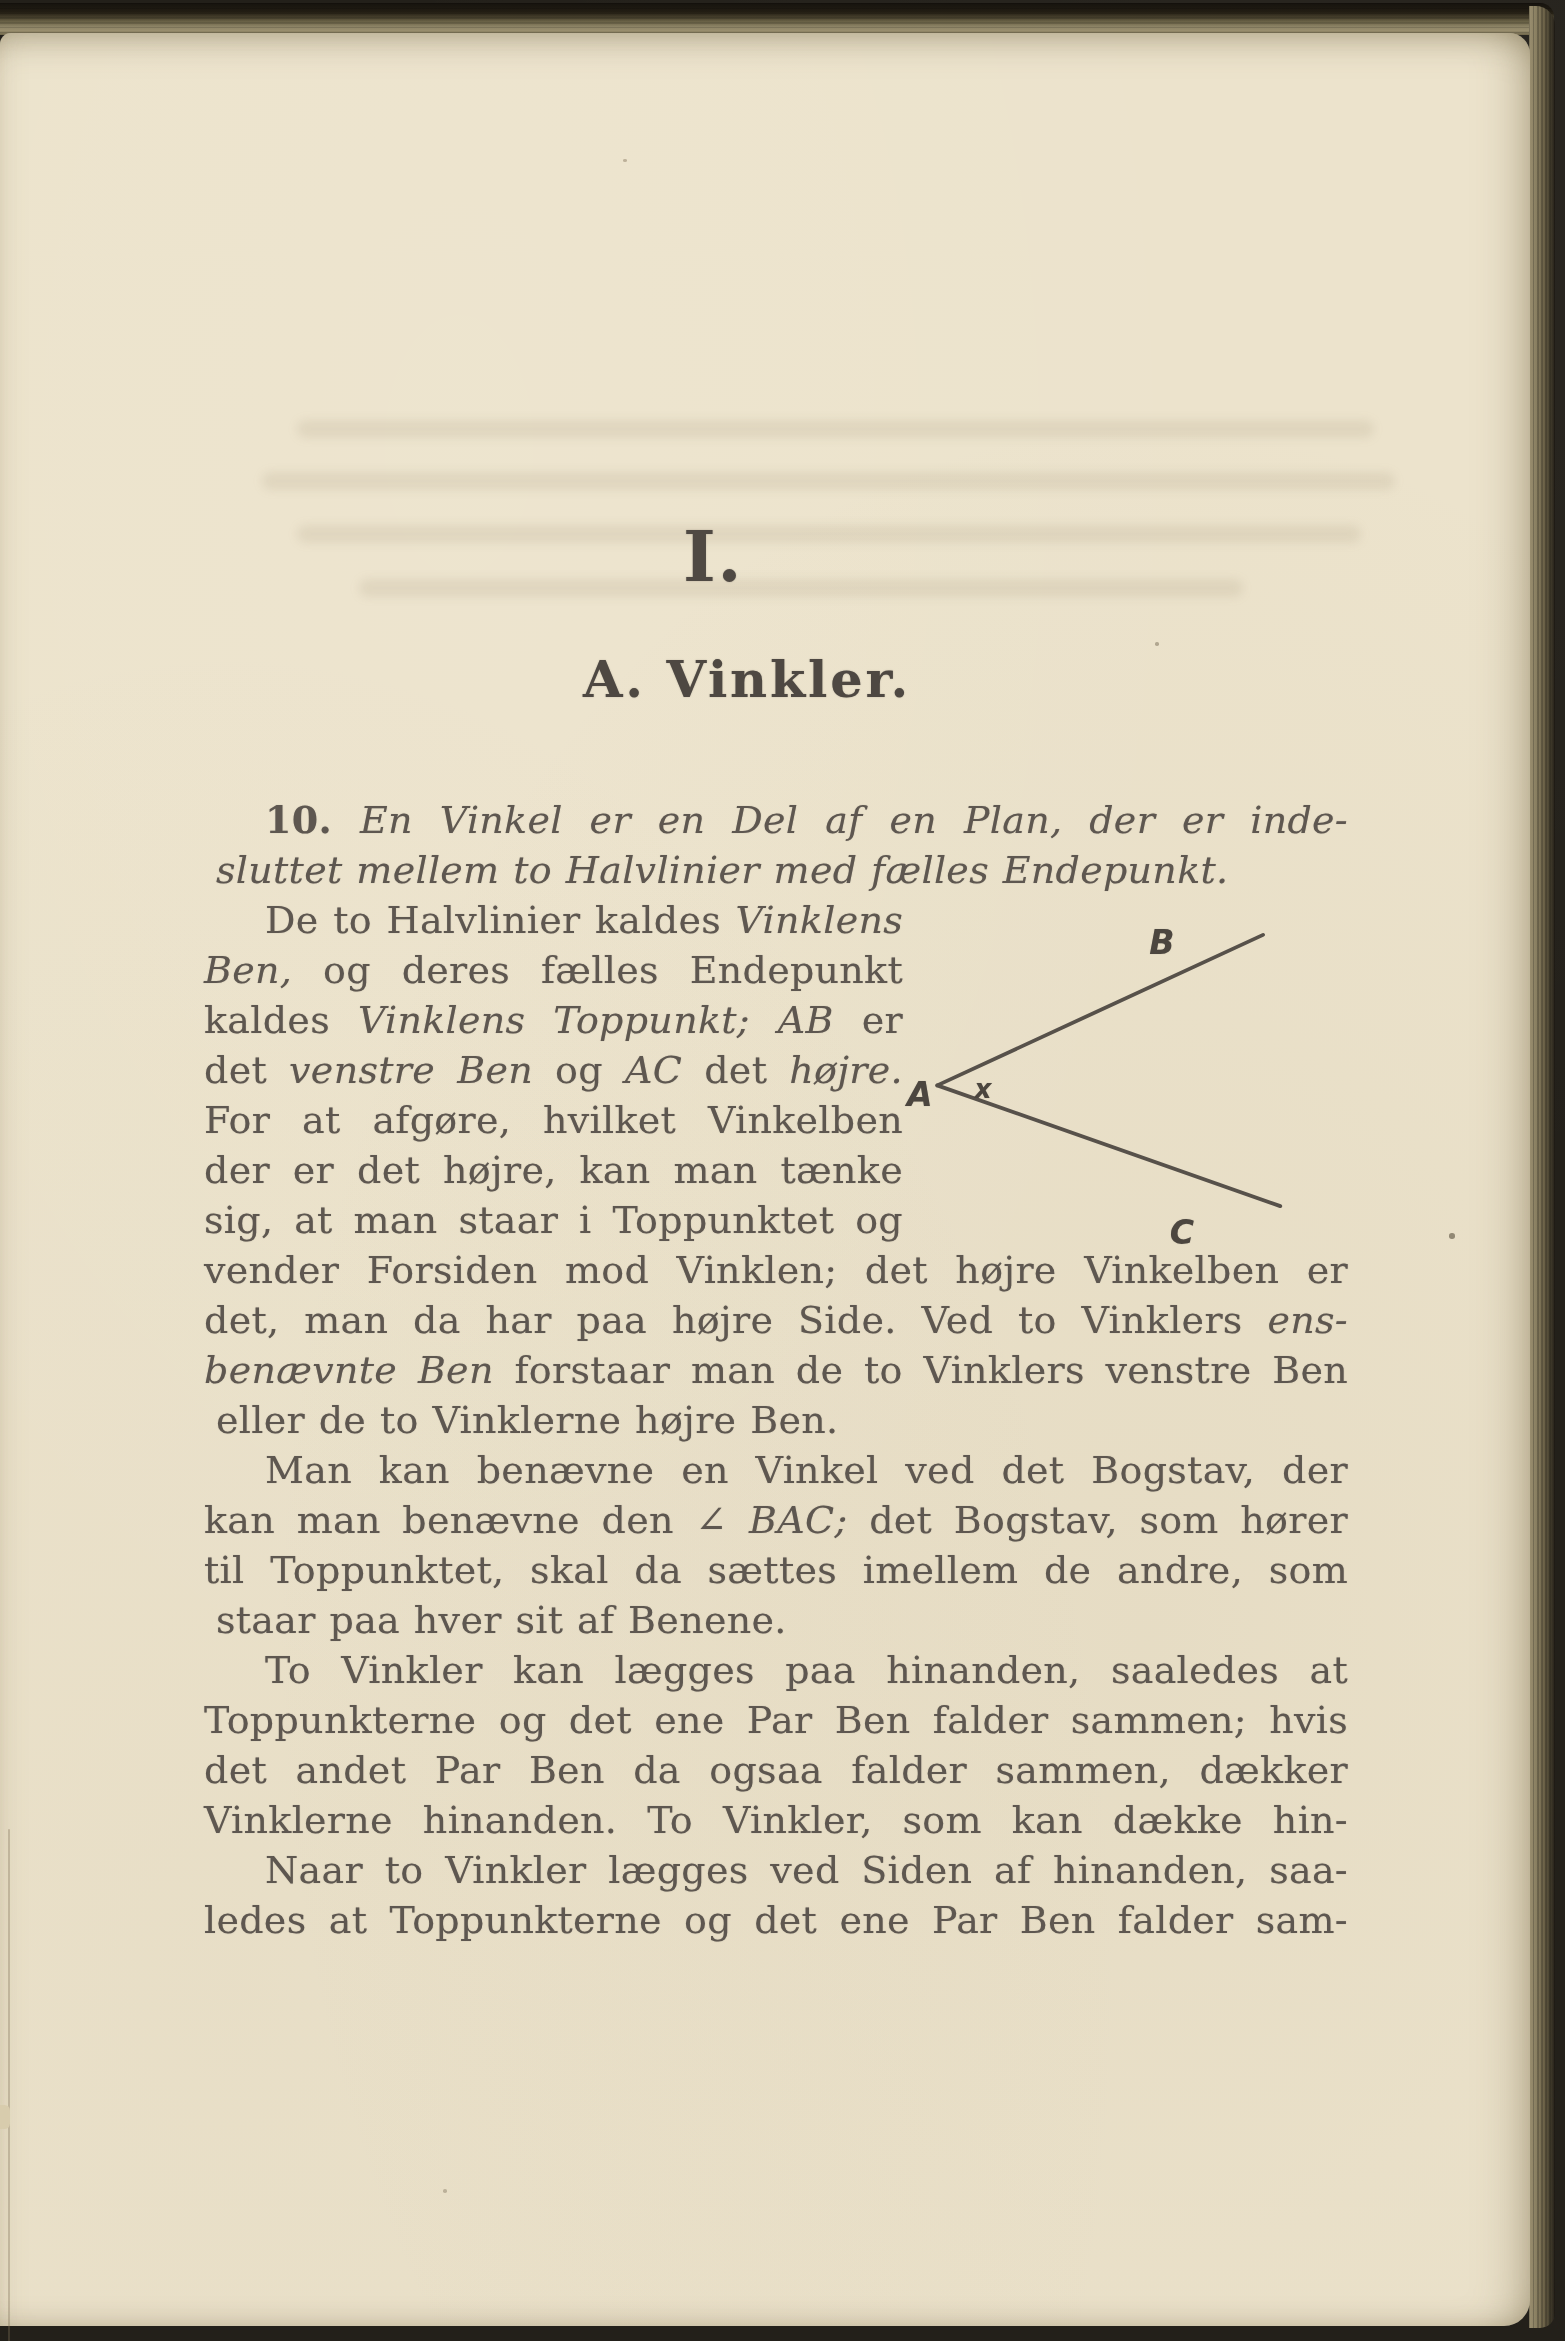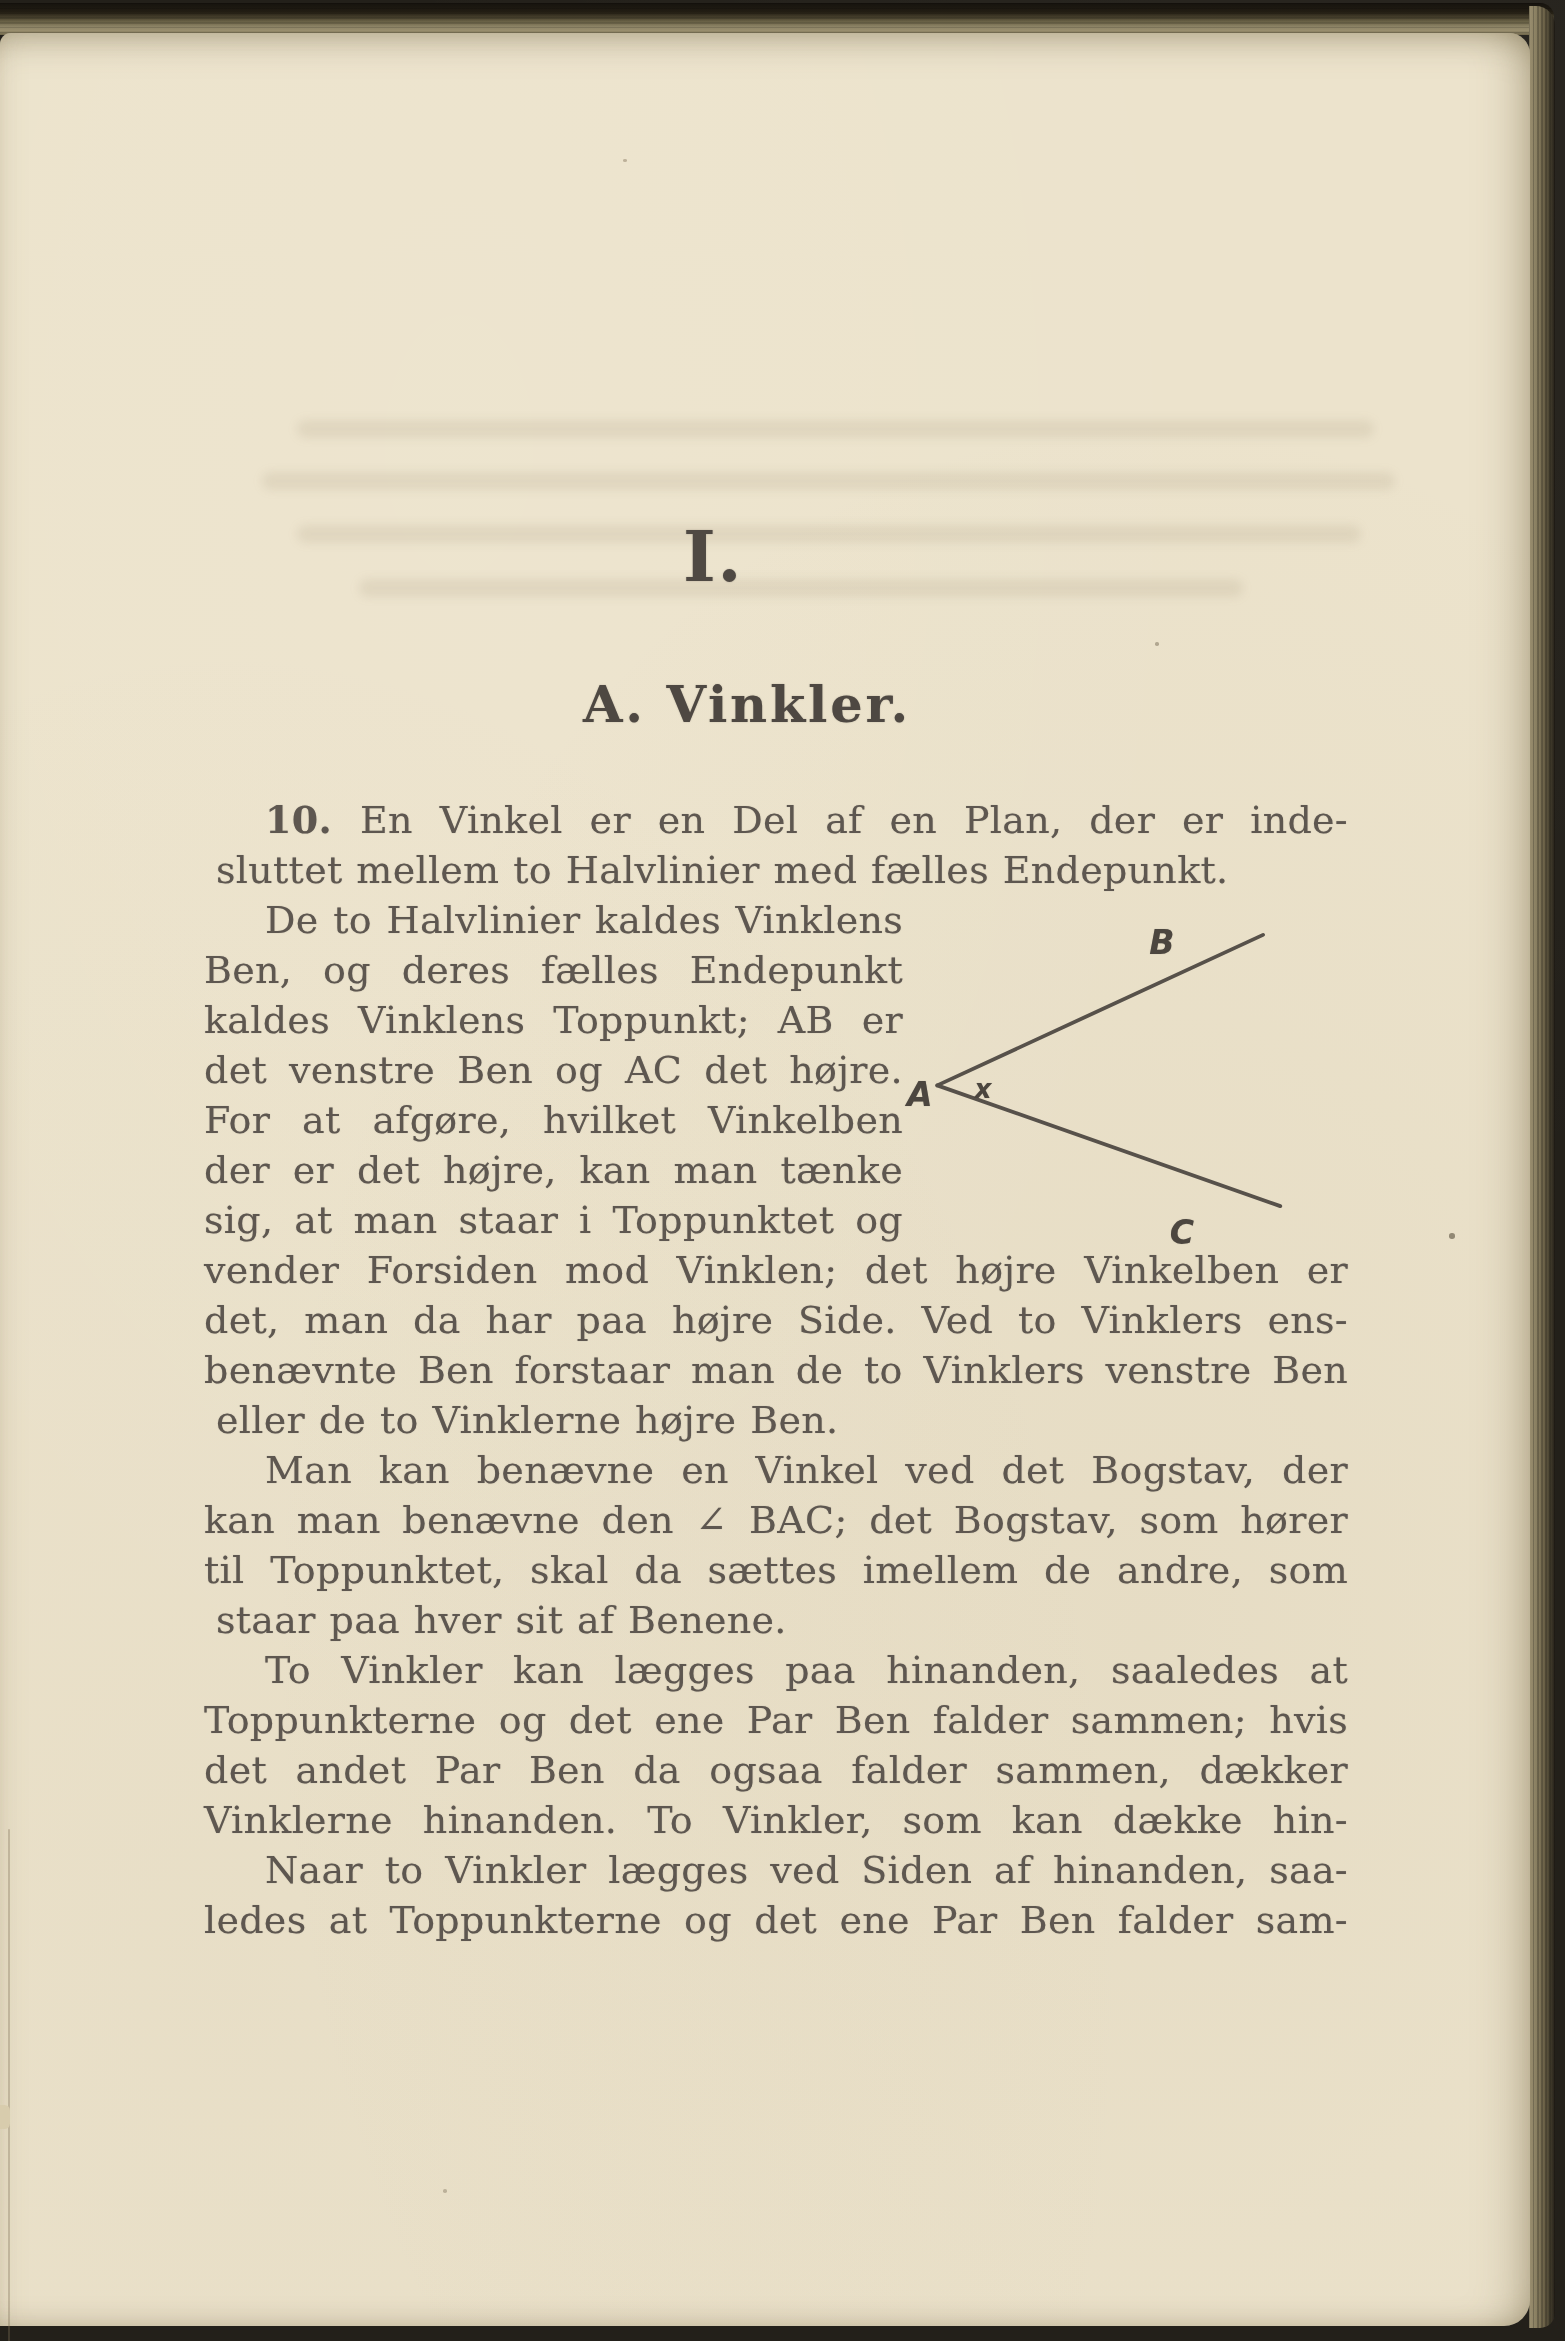--- a/index.html
+++ b/index.html
@@ -57,7 +57,7 @@
     text-shadow:0 0 1.4px rgba(79,73,67,.45);
   }
   .h-sub{
-    position:absolute;left:0;top:641px;width:1530px;box-sizing:border-box;
+    position:absolute;left:0;top:616px;width:1530px;box-sizing:border-box;
     padding-right:36px;text-align:center;
     font-size:51px;font-weight:bold;color:#4e4842;letter-spacing:2.8px;
     text-shadow:0 0 1.4px rgba(78,72,66,.4);

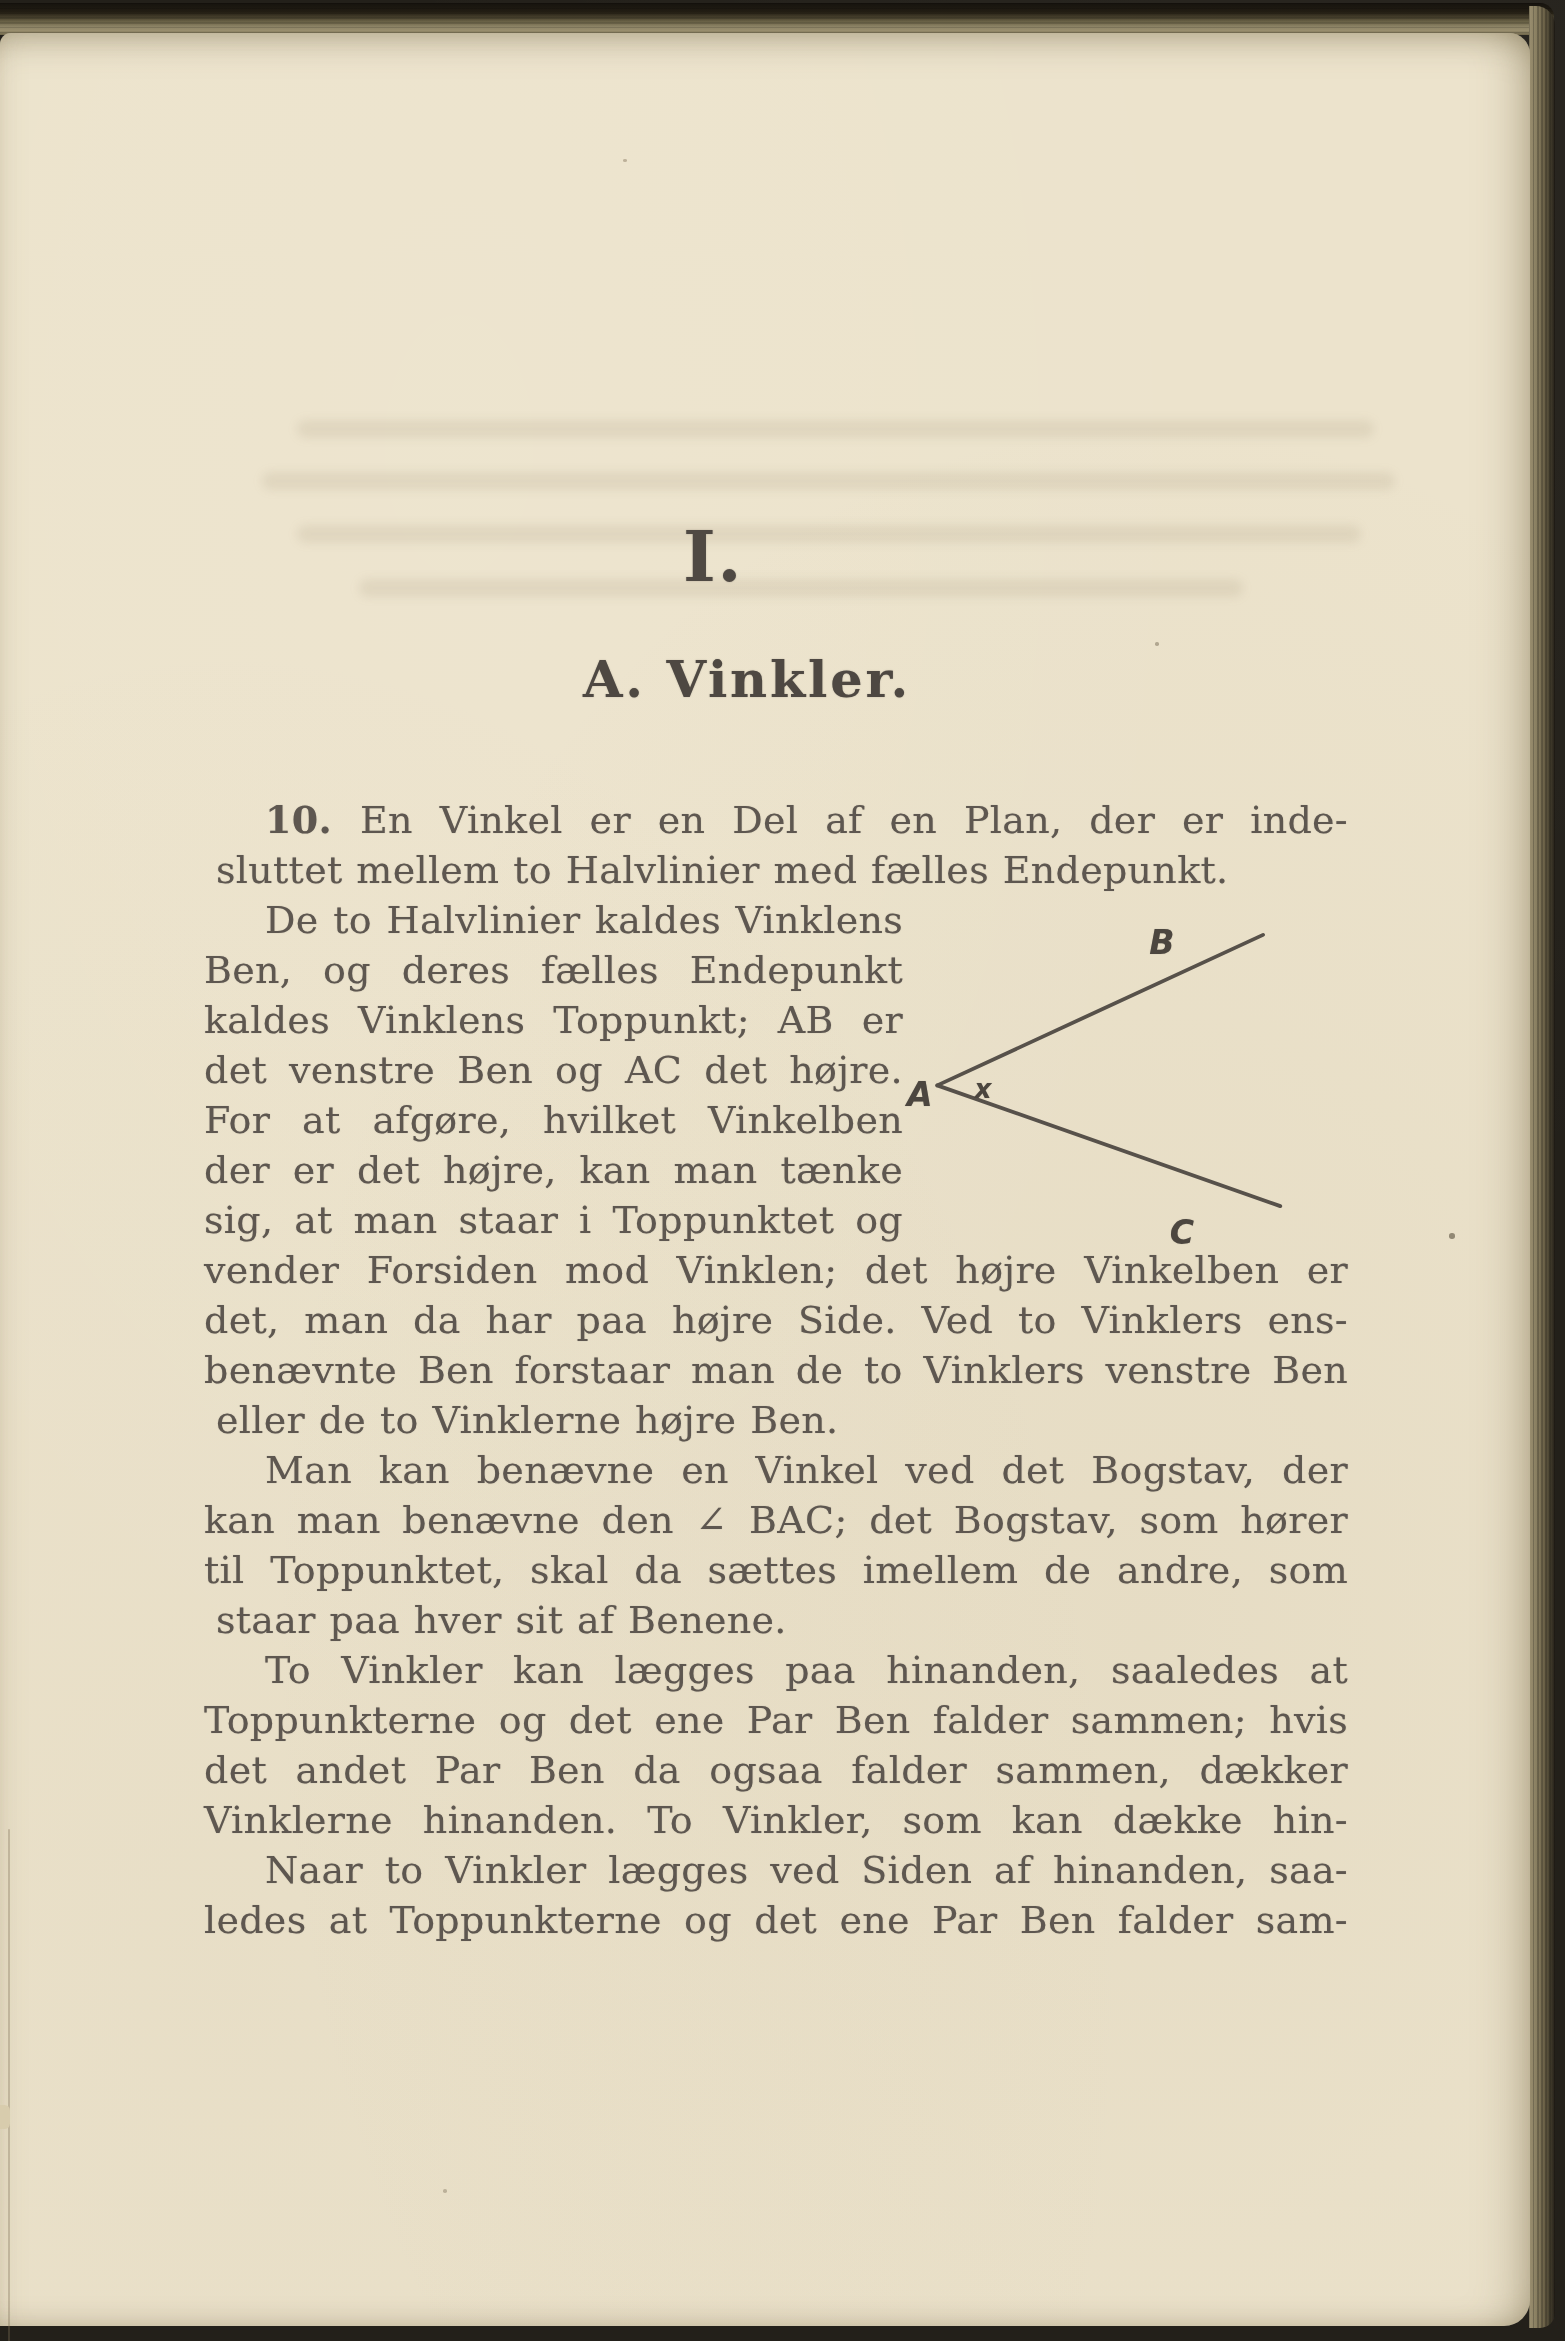--- a/index.html
+++ b/index.html
@@ -73,7 +73,7 @@
   .line.last{text-align-last:left;margin-left:12px;}
   .line.indent{text-indent:61px;}
   .line.narrow{width:699px;}
-  .it{}
+  .it{font-style:italic;}
   .bd{font-weight:bold;}
   
   .figure{position:absolute;left:700px;top:104px;width:442px;height:352px;}

